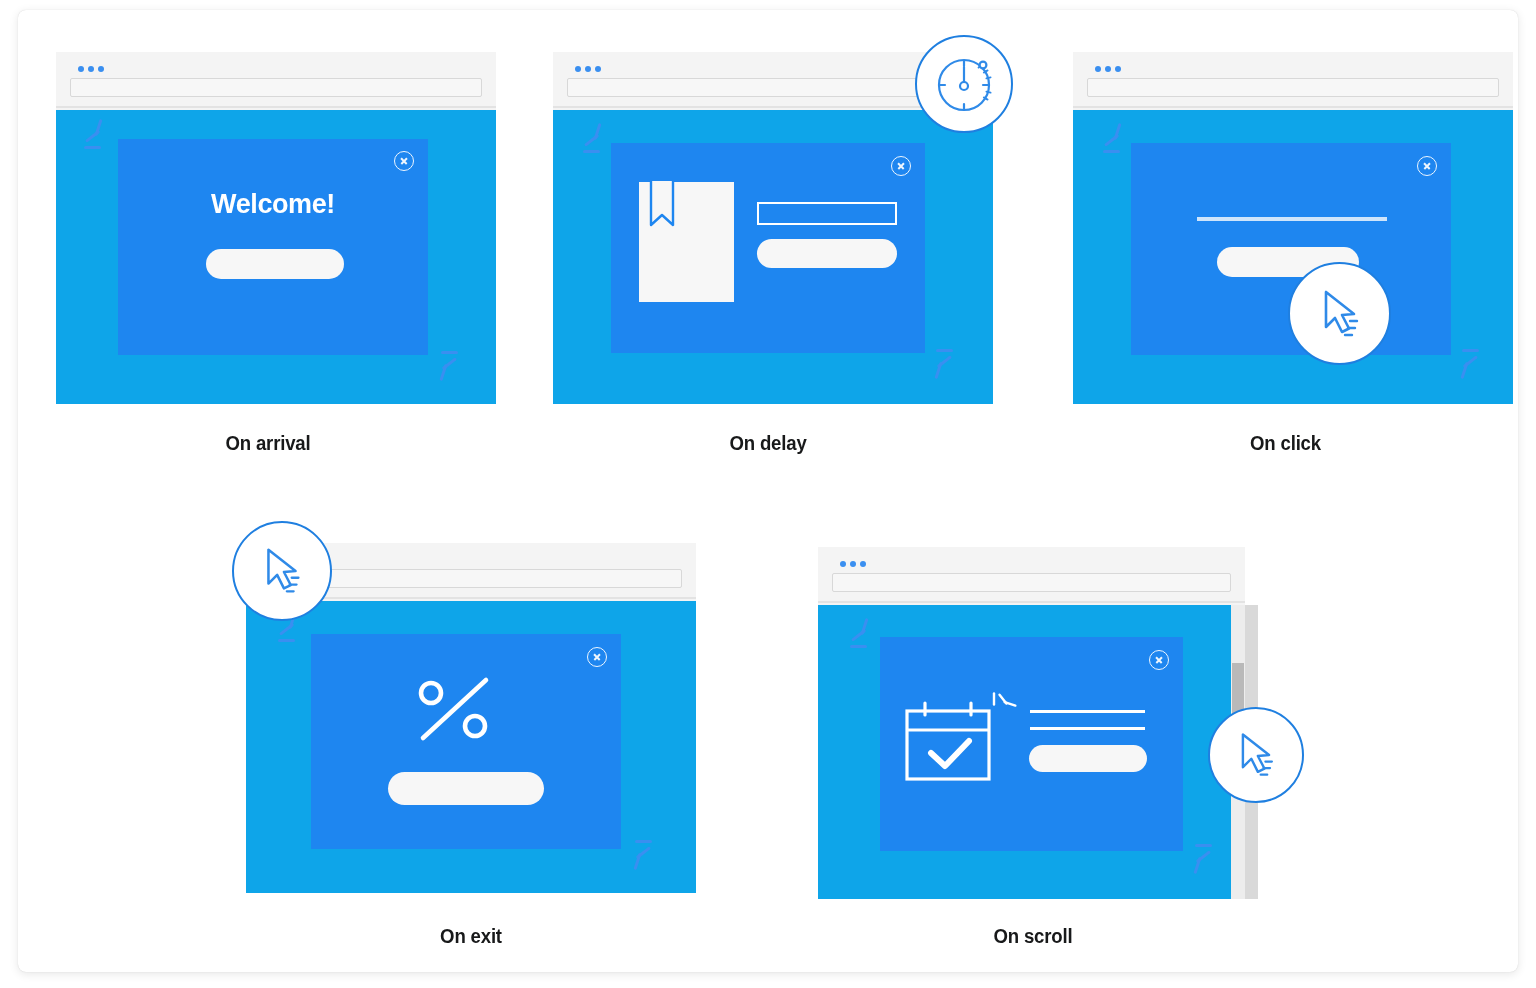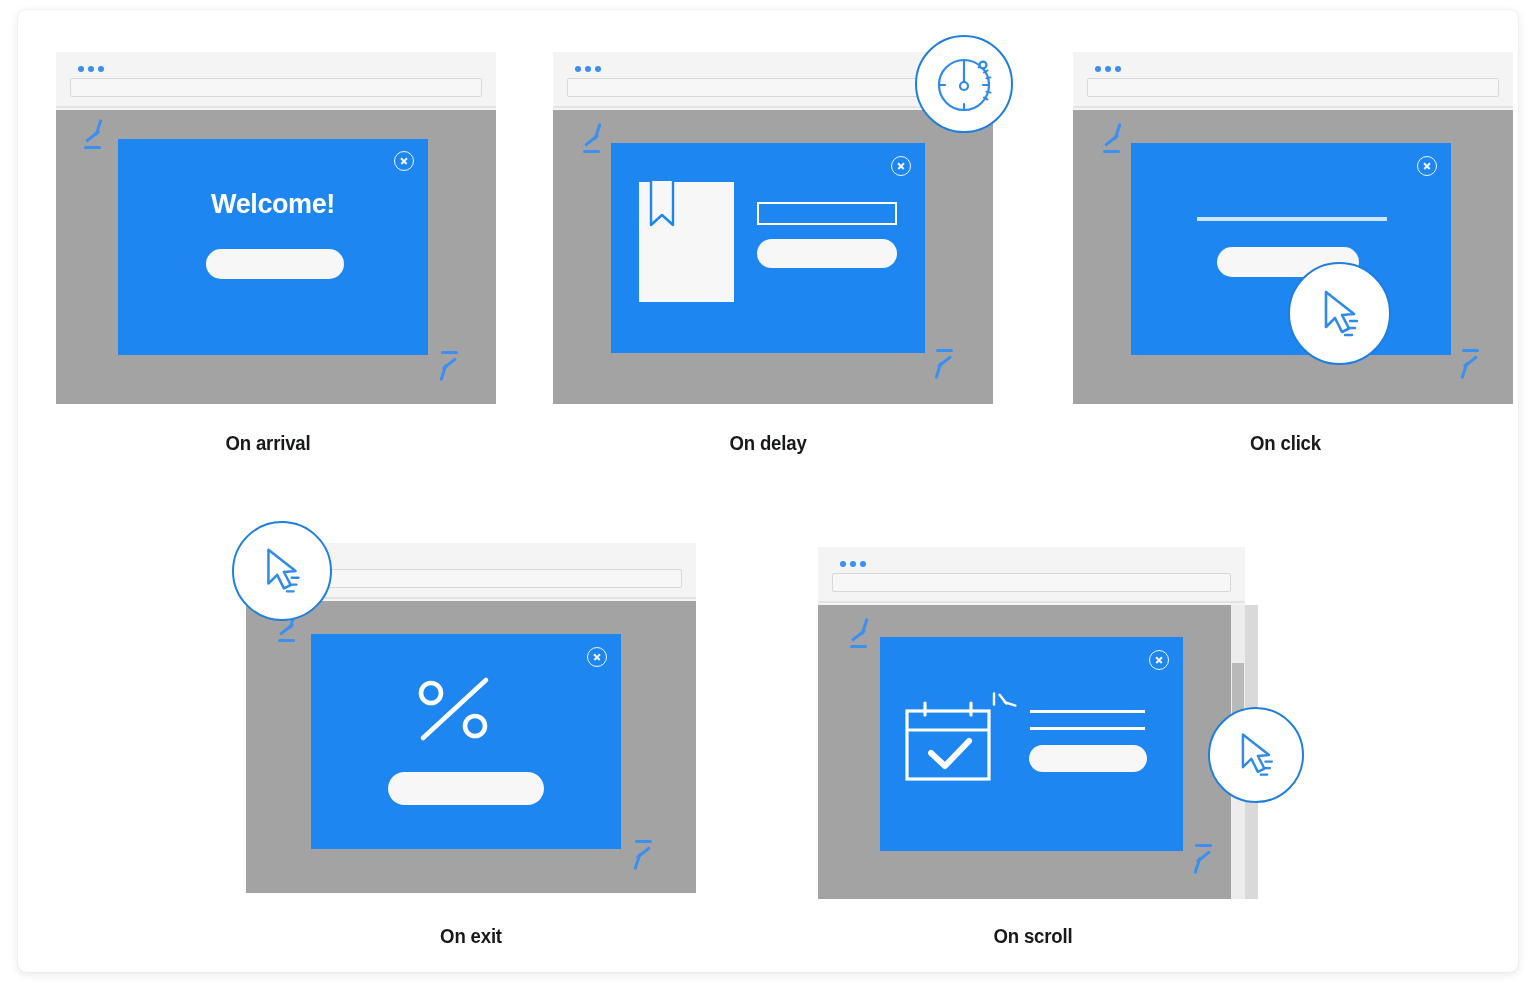--- a/index.html
+++ b/index.html
@@ -66,7 +66,7 @@
   .viewport {
     position: absolute;
     left: 0; right: 0; top: 58px; bottom: 0;
-    background: #a3a3a3;
+    background: #0ea5e9;
   }
 
   

